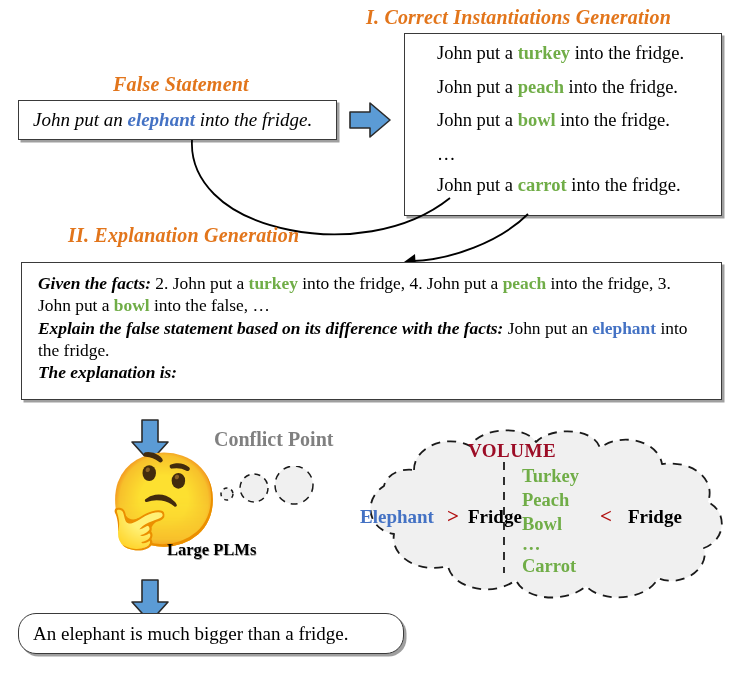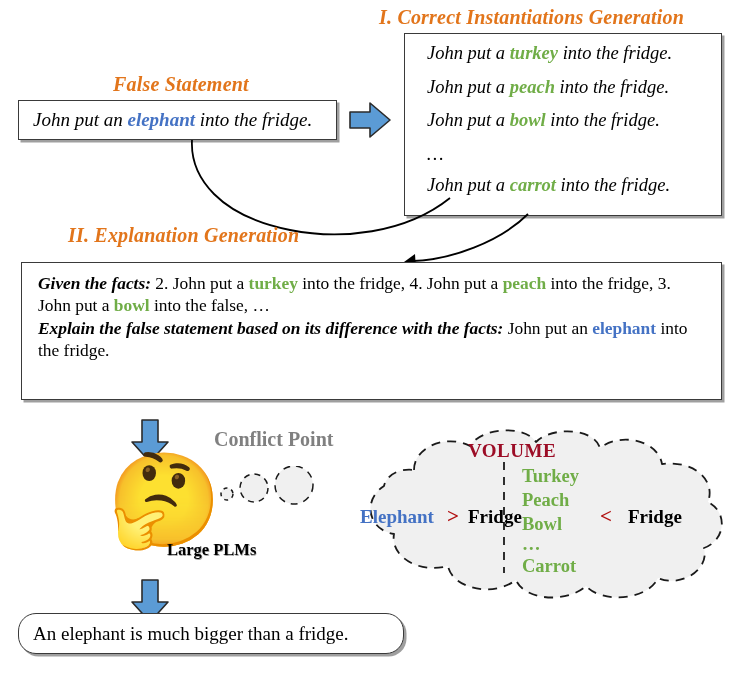--- a/index.html
+++ b/index.html
@@ -135,7 +135,7 @@
 </head>
 <body>
 
-<div class="abs section-heading" style="left:379px; top:6px;font-style:italic;">I. Correct Instantiations Generation</div>
+<div class="abs section-heading" style="left:366px; top:6px;font-style:italic;">I. Correct Instantiations Generation</div>
 
 <div class="abs box" id="inst-box" style="left:404px; top:33px; width:318px; height:183px;">
 

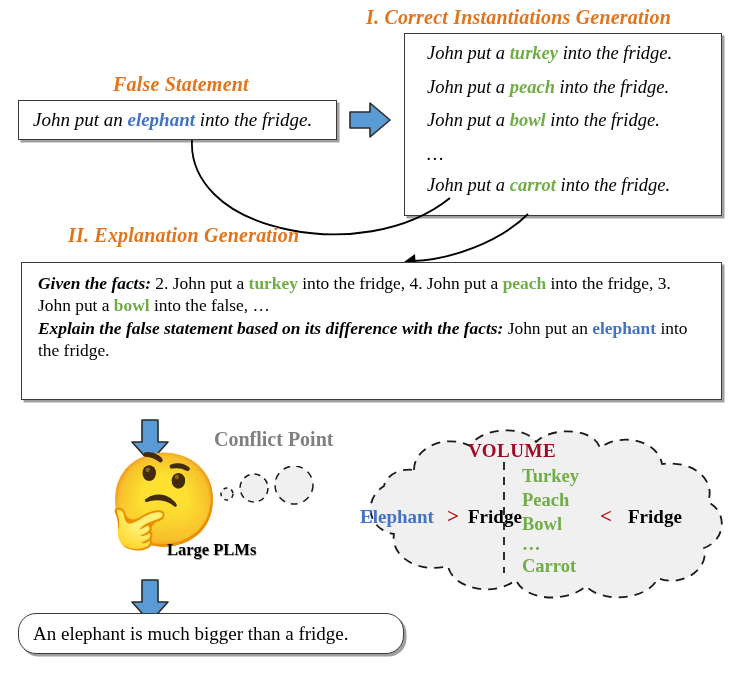--- a/index.html
+++ b/index.html
@@ -46,7 +46,7 @@
   .kw-green  { color: #70AD47; font-weight: bold; }
 
   
-  #inst-box { padding: 10px 0 6px 22px; font-style: italic; }
+  #inst-box { padding: 10px 0 6px 32px; }
   .inst-line {
     font-size: 18.5px;
     line-height: 1.0;

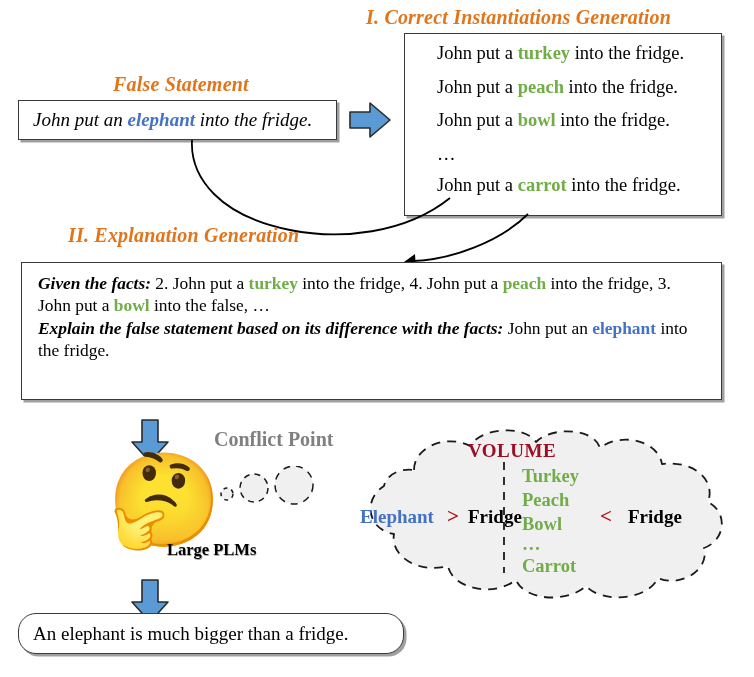--- a/index.html
+++ b/index.html
@@ -189,6 +189,7 @@
 
   <p class="expl-par"><span class="expl-lead">Explain the false statement based on its difference with the facts:</span><span> John put an </span><span class="kw-blue">elephant</span><span> into the fridge.</span></p>
 
+  <p class="expl-par expl-lead">The explanation is:</p>
 </div>
 
 <svg class="abs arrow-down" style="left:130px; top:418px;" viewBox="0 0 40 46">

